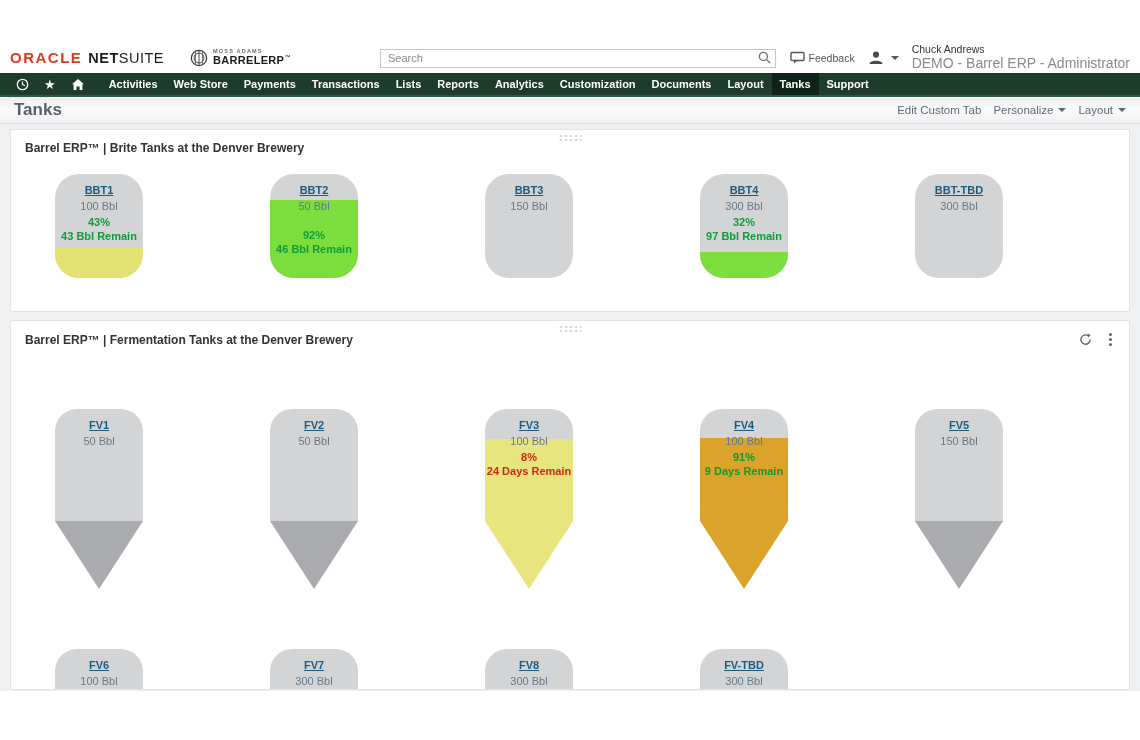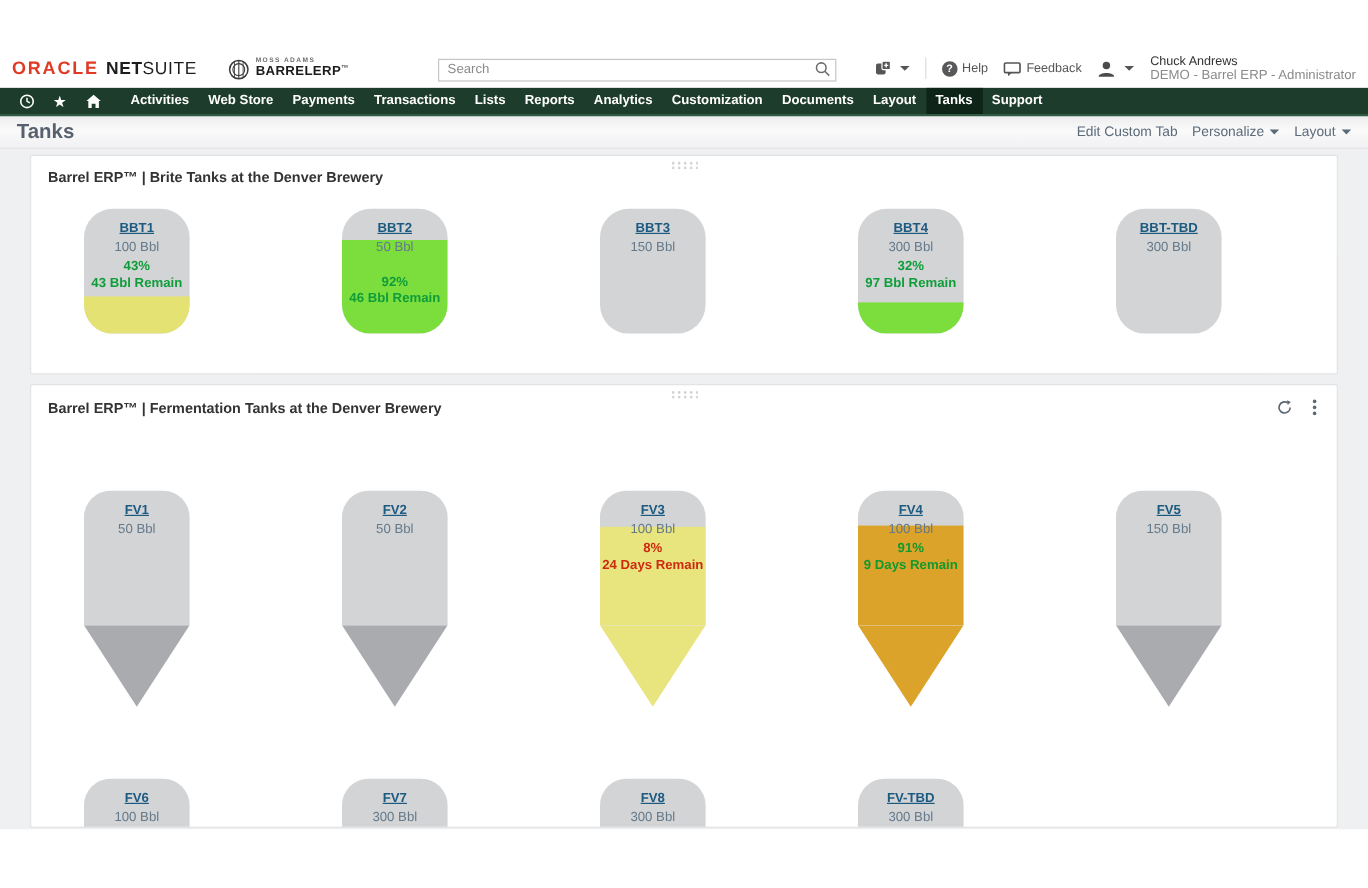--- a/index.html
+++ b/index.html
@@ -19,7 +19,7 @@
   .brand-name .p1 { font-weight: 600; }
   .brand-name .p2 { font-weight: 800; }
   .brand-name .tm { font-size: 6px; vertical-align: super; }
-  .searchwrap { position: absolute; left: 365px; top: 6px; width: 332px; height: 19px; }
+  .searchwrap { position: absolute; left: 380px; top: 6px; width: 396px; height: 19px; }
   .searchwrap input { width: 100%; height: 100%; border: 1px solid #c6c6c6; font-size: 11px;
     padding: 0 22px 0 7px; color: #444; outline: none; font-family: "Liberation Sans", sans-serif; }
   .searchwrap input::placeholder { color: #8a8a8a; }

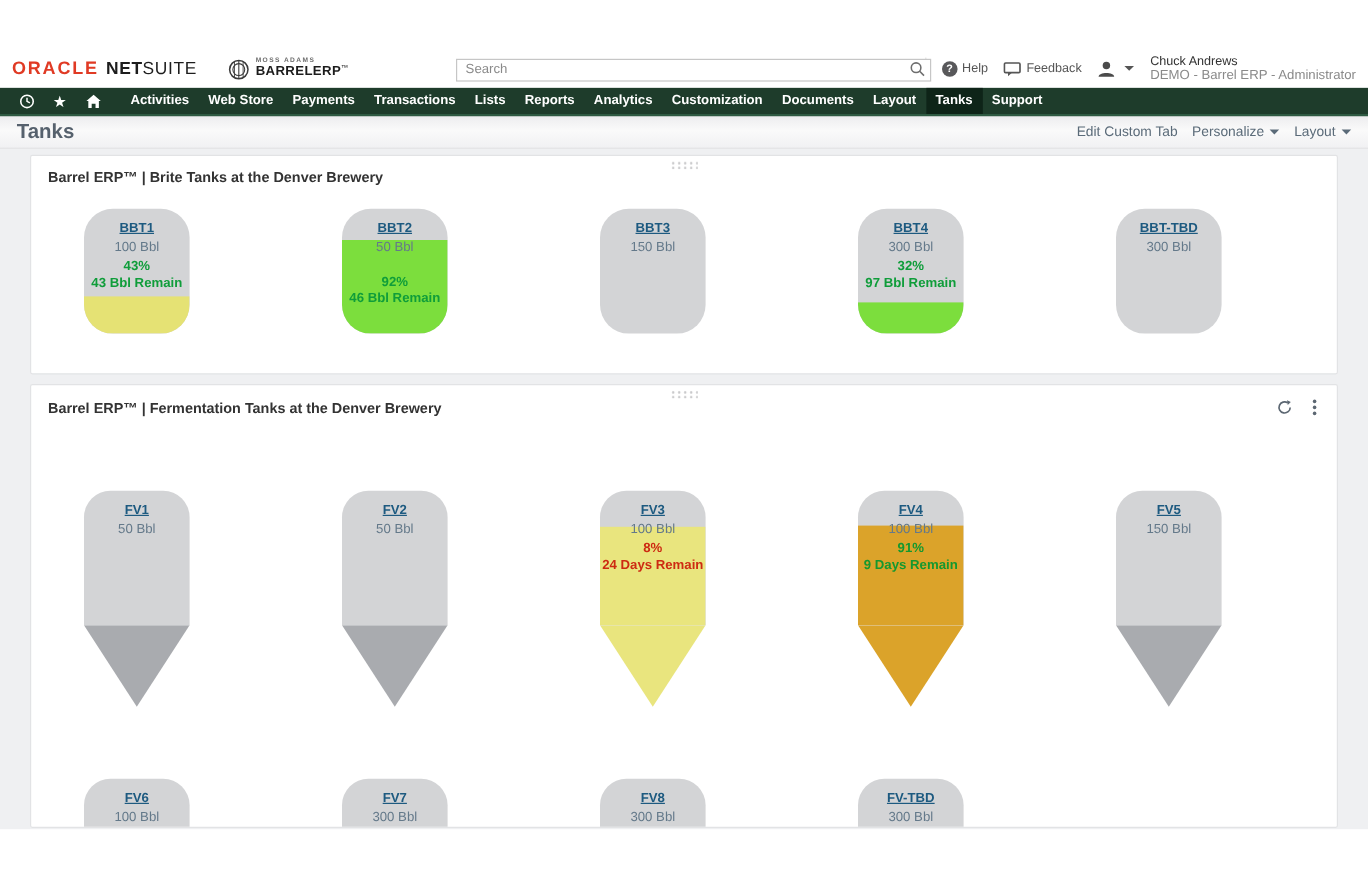--- a/index.html
+++ b/index.html
@@ -33,7 +33,7 @@
     font-size: 9px; font-weight: bold; display: flex; align-items: center; justify-content: center; }
   .userblock { line-height: 1.15; }
   .user-name { font-size: 10.5px; color: #333; }
-  .user-role { font-size: 11px; color: #8a8a8a; }
+  .user-role { font-size: 14px; color: #8a8a8a; }
 
   
   .navbar { height: 24px; background: #1e3c2b; border-bottom: 2px solid #2e5a42;

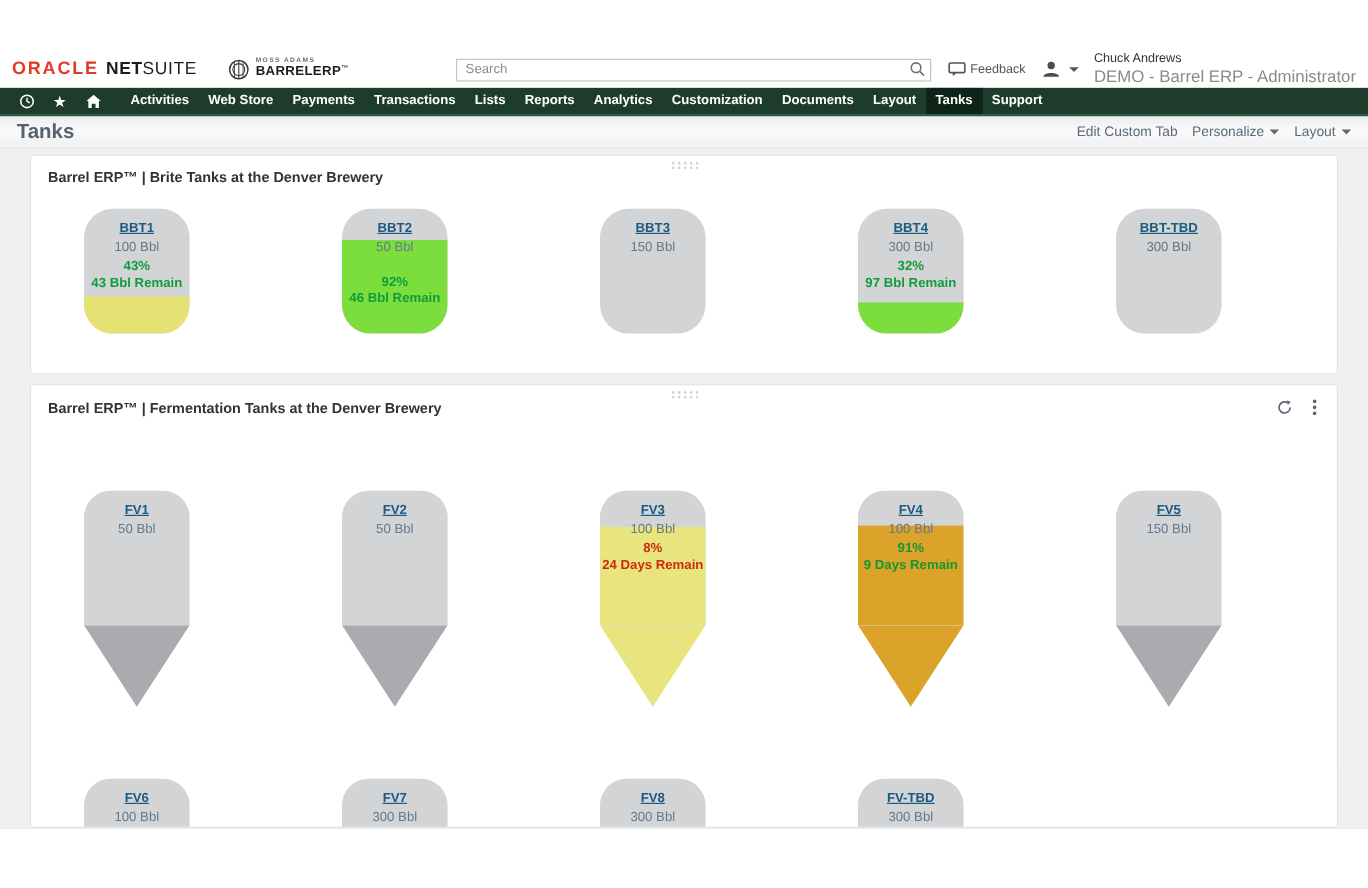--- a/index.html
+++ b/index.html
@@ -56,7 +56,7 @@
   .pa-link .caret { border-top-color: #5b6b79; margin-left: 5px; }
 
   
-  .content { background: #eff0f2; height: 567px; padding: 5px 25px 0; overflow: hidden; }
+  .content { background: #eff0f2; height: 567px; padding: 5px 10px 0; overflow: hidden; }
   .panel { background: #fff; border: 1px solid #e2e3e5; border-radius: 2px; position: relative; }
   .panel-1 { height: 183px; }
   .panel-2 { margin-top: 8px; height: 370px; overflow: hidden; }

